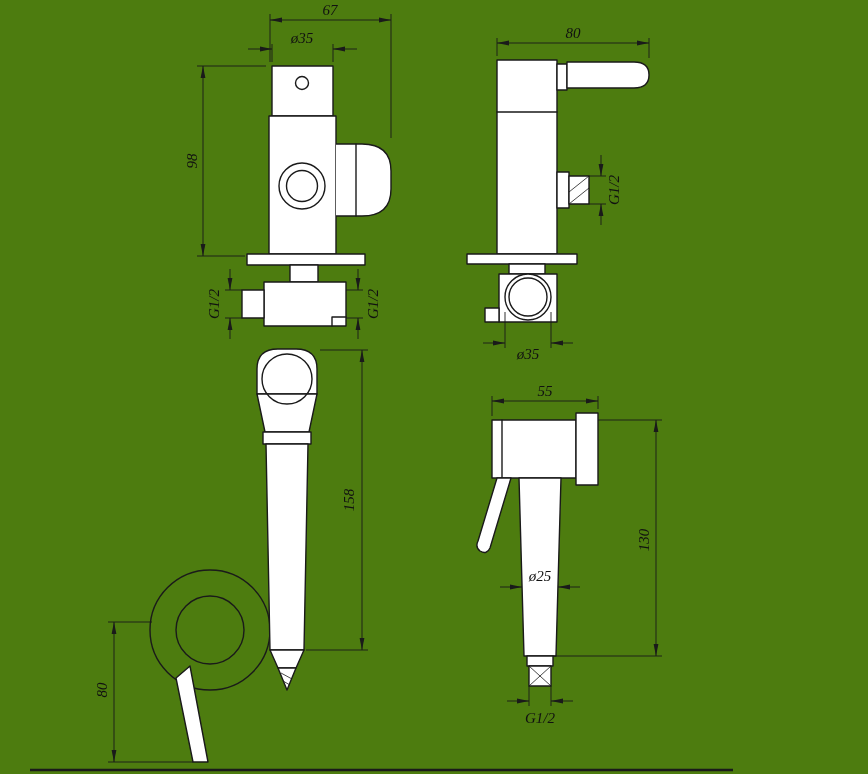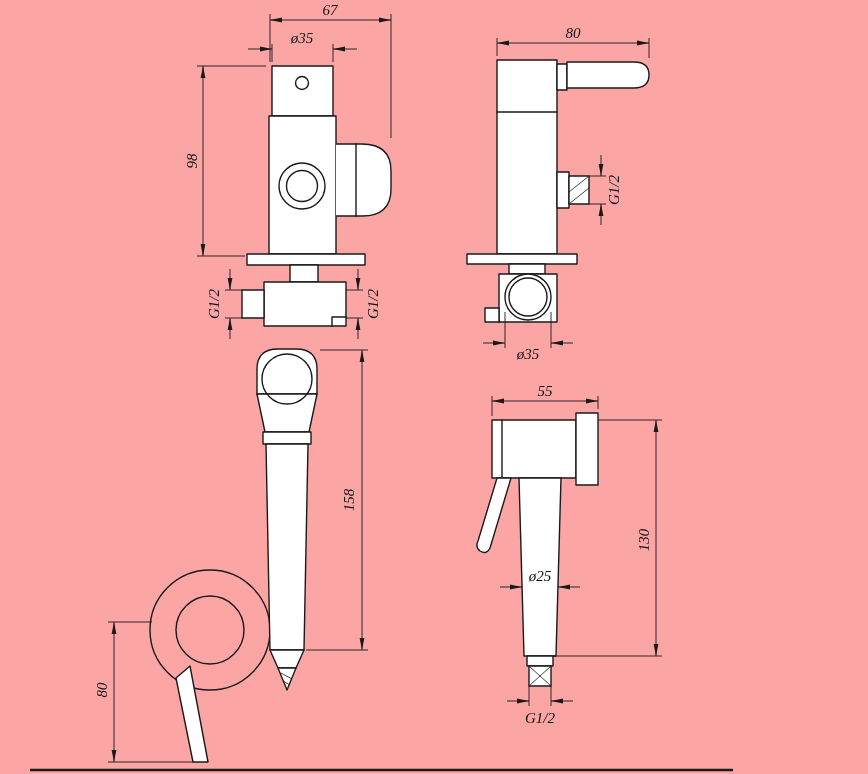--- a/index.html
+++ b/index.html
@@ -4,7 +4,7 @@
 <style>
   html,body{margin:0;padding:0;background:#ffffff;}
   body{width:868px;height:774px;overflow:hidden;}
-  .sheet{width:868px;height:774px;background:#fca5a5;position:relative;}
+  .sheet{width:868px;height:774px;background:#4d7c0f;position:relative;}
   svg{display:block;}
   .obj{fill:none;stroke:#1a1a1a;stroke-width:1.4;stroke-linejoin:round;stroke-linecap:round;}
   .objf{fill:#ffffff;stroke:#1a1a1a;stroke-width:1.4;stroke-linejoin:round;}

